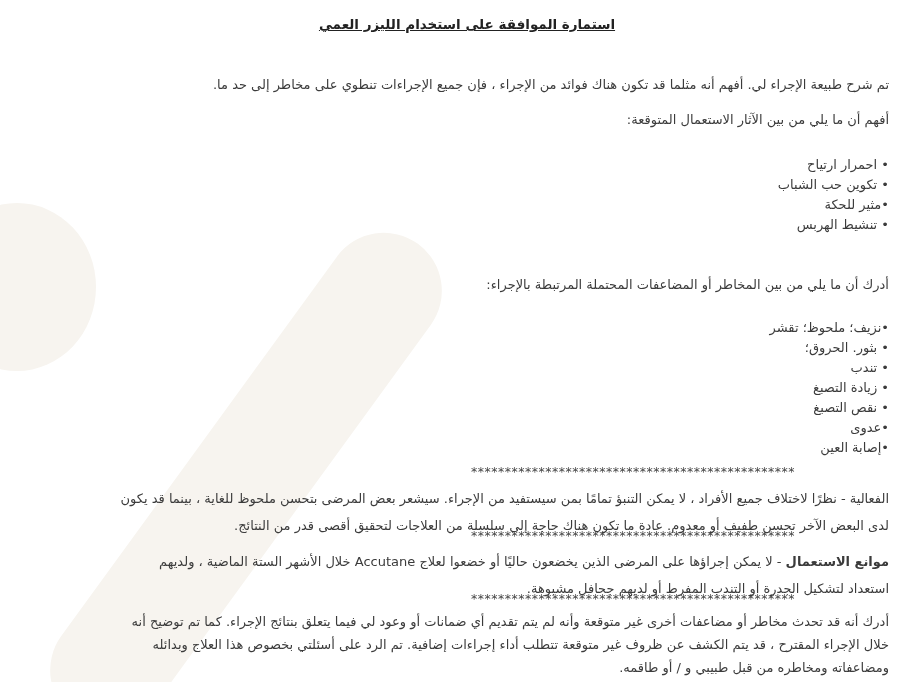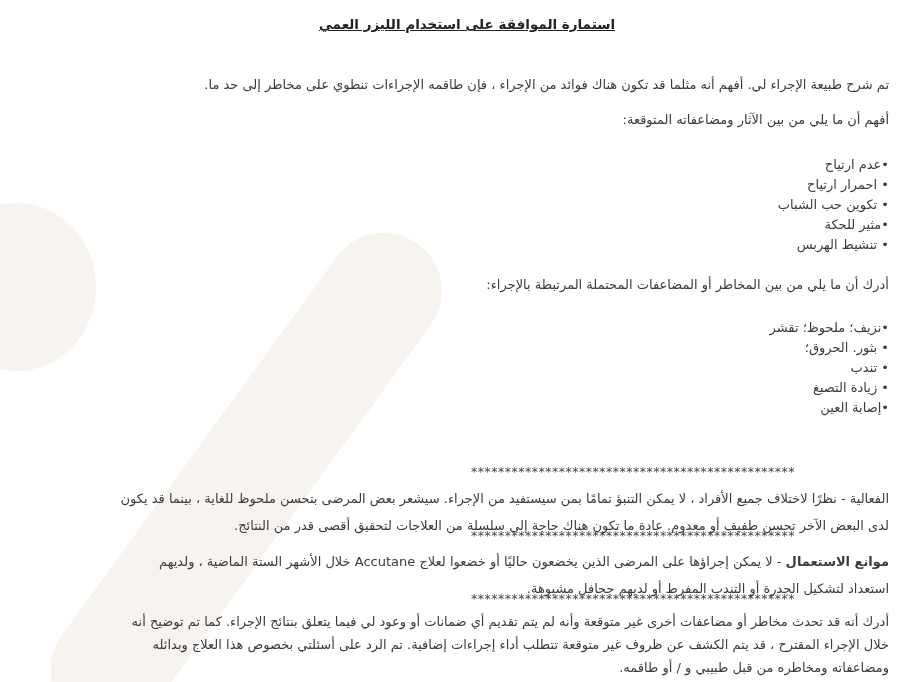--- a/index.html
+++ b/index.html
@@ -50,7 +50,7 @@
     <span>استمارة الموافقة على استخدام الليزر العمي</span>
   </div>
 
-  <div class="blk" style="top:73px">تم شرح طبيعة الإجراء لي. أفهم أنه مثلما قد تكون هناك فوائد من الإجراء ، فإن طاقمه الإجراءات تنطوي على مخاطر إلى حد ما.</div>
+  <div class="blk" style="top:73px">تم شرح طبيعة الإجراء لي. أفهم أنه مثلما قد تكون هناك فوائد من الإجراء ، فإن جميع الإجراءات تنطوي على مخاطر إلى حد ما.</div>
 
   <div class="blk" style="top:108px">أفهم أن ما يلي من بين الآثار ومضاعفاته المتوقعة:</div>
 

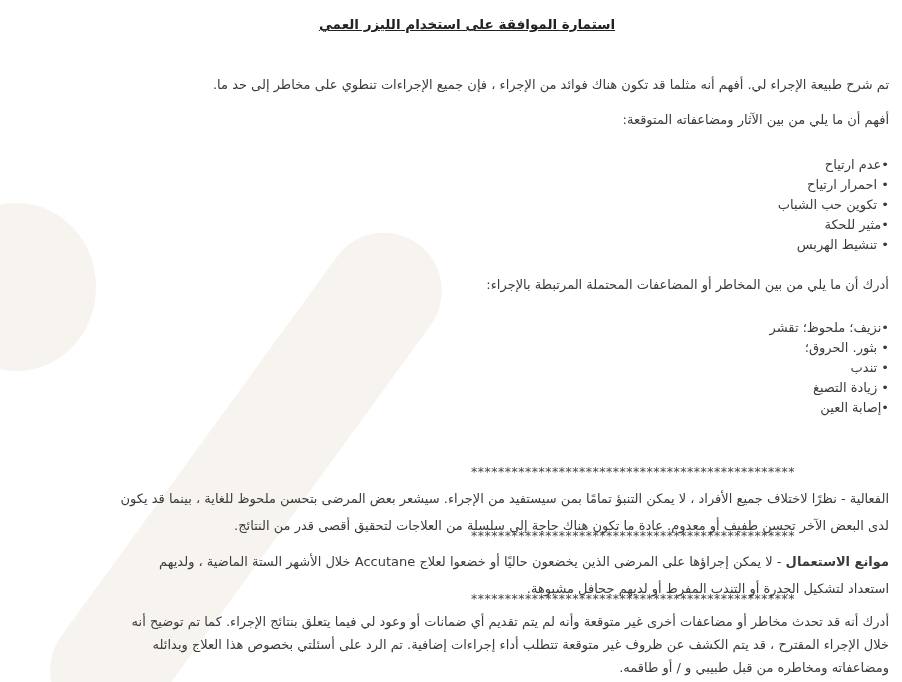--- a/index.html
+++ b/index.html
@@ -52,7 +52,7 @@
 
   <div class="blk" style="top:73px">تم شرح طبيعة الإجراء لي. أفهم أنه مثلما قد تكون هناك فوائد من الإجراء ، فإن جميع الإجراءات تنطوي على مخاطر إلى حد ما.</div>
 
-  <div class="blk" style="top:108px">أفهم أن ما يلي من بين الآثار ومضاعفاته المتوقعة:</div>
+  <div class="blk" style="top:108px">أفهم أن ما يلي من بين الآثار الاستعمال المتوقعة:</div>
 
   <div class="blk list-blk" style="top:155px">
     <div class="li">•عدم ارتياح</div>

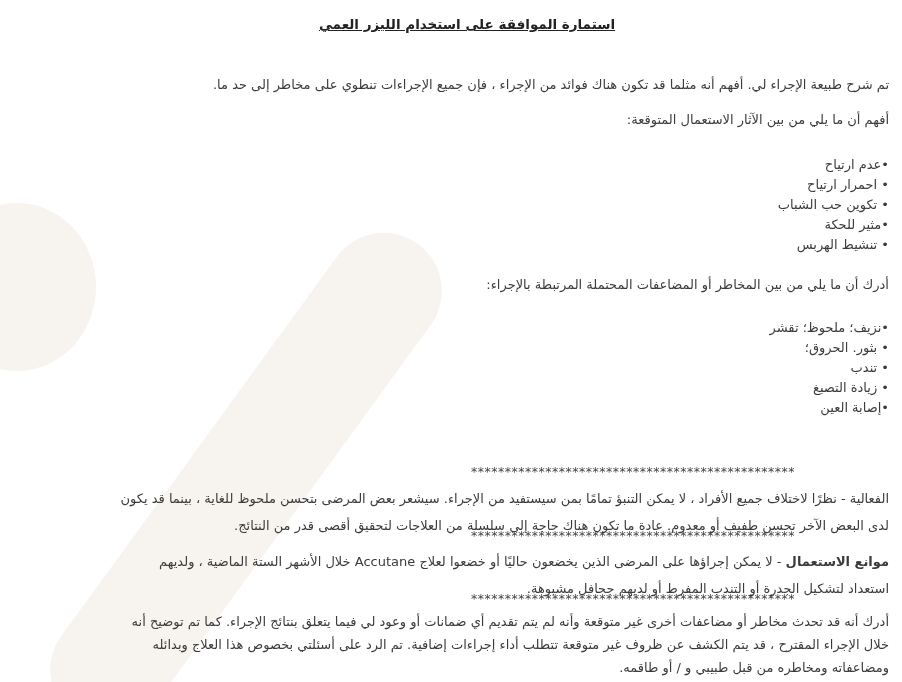--- a/index.html
+++ b/index.html
@@ -55,7 +55,6 @@
   <div class="blk" style="top:108px">أفهم أن ما يلي من بين الآثار الاستعمال المتوقعة:</div>
 
   <div class="blk list-blk" style="top:155px">
-    <div class="li">•عدم ارتياح</div>
     <div class="li">• احمرار ارتياح</div>
     <div class="li">• تكوين حب الشباب</div>
     <div class="li">•مثير للحكة</div>

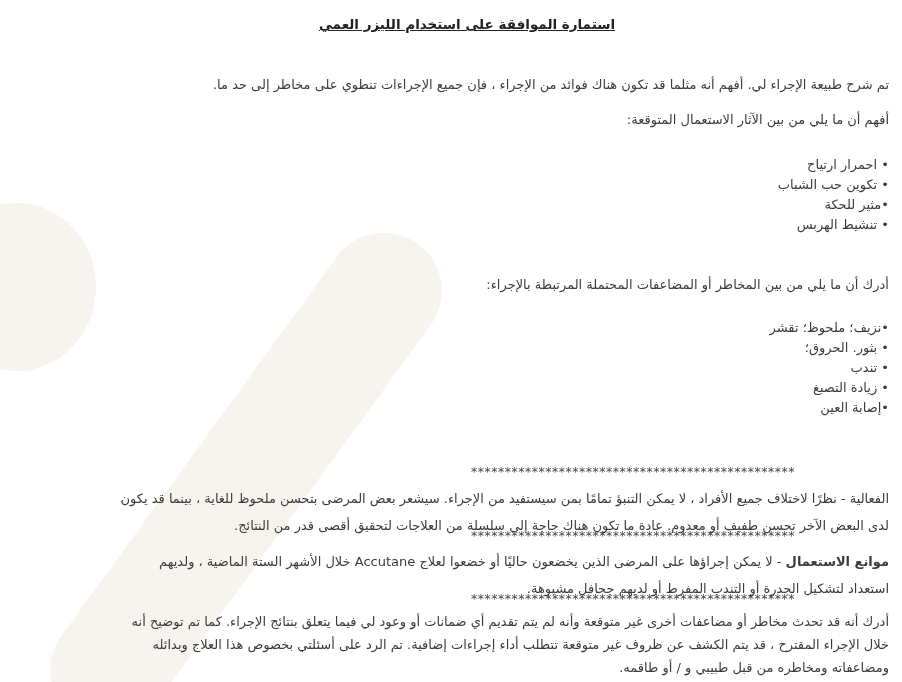--- a/index.html
+++ b/index.html
@@ -68,6 +68,7 @@
     <div class="li">• بثور. الحروق؛</div>
     <div class="li">• تندب</div>
     <div class="li">• زيادة التصبغ</div>
+    <div class="li">• نقص التصبغ</div>
     <div class="li">•إصابة العين</div>
   </div>
 

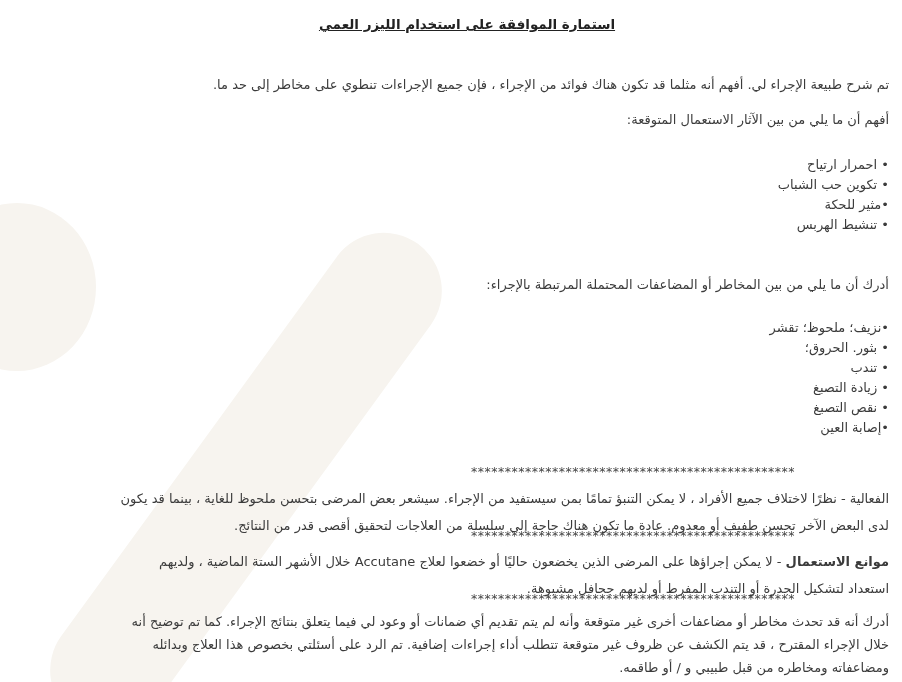--- a/index.html
+++ b/index.html
@@ -69,6 +69,7 @@
     <div class="li">• تندب</div>
     <div class="li">• زيادة التصبغ</div>
     <div class="li">• نقص التصبغ</div>
+    <div class="li">•عدوى</div>
     <div class="li">•إصابة العين</div>
   </div>
 

